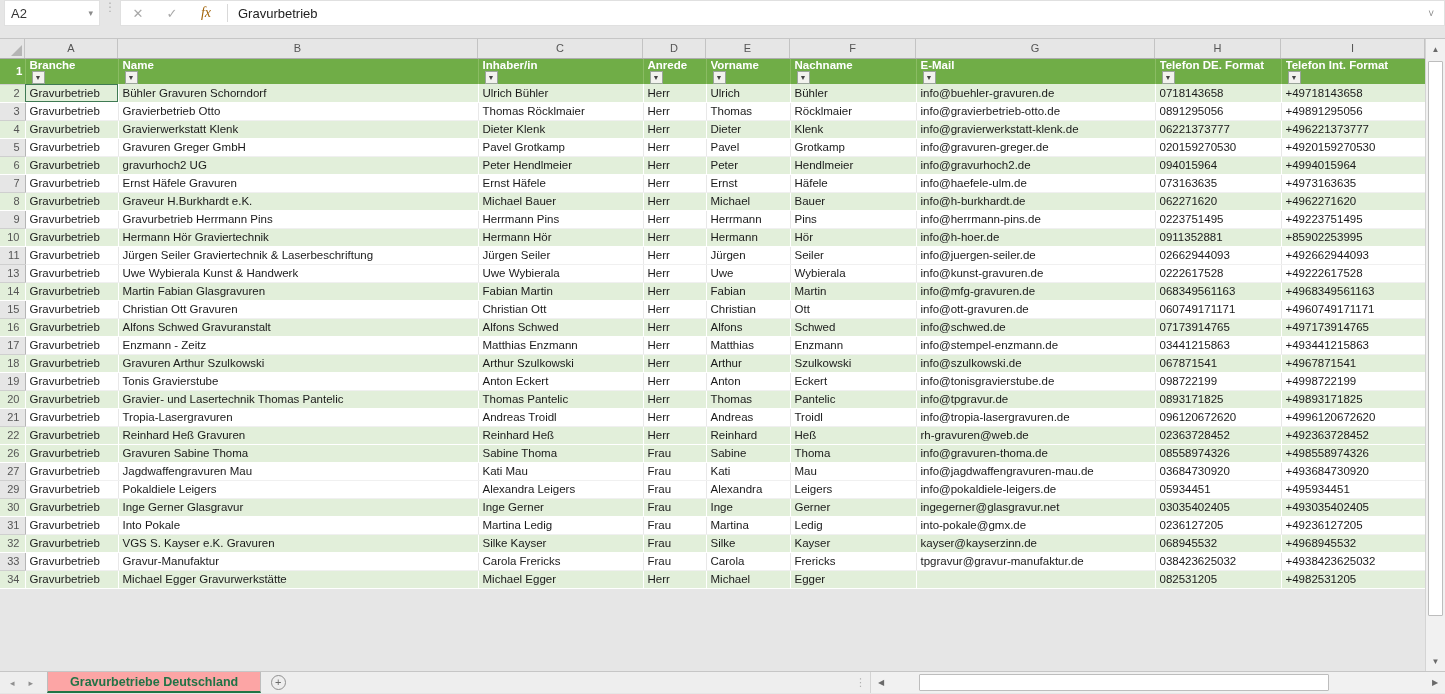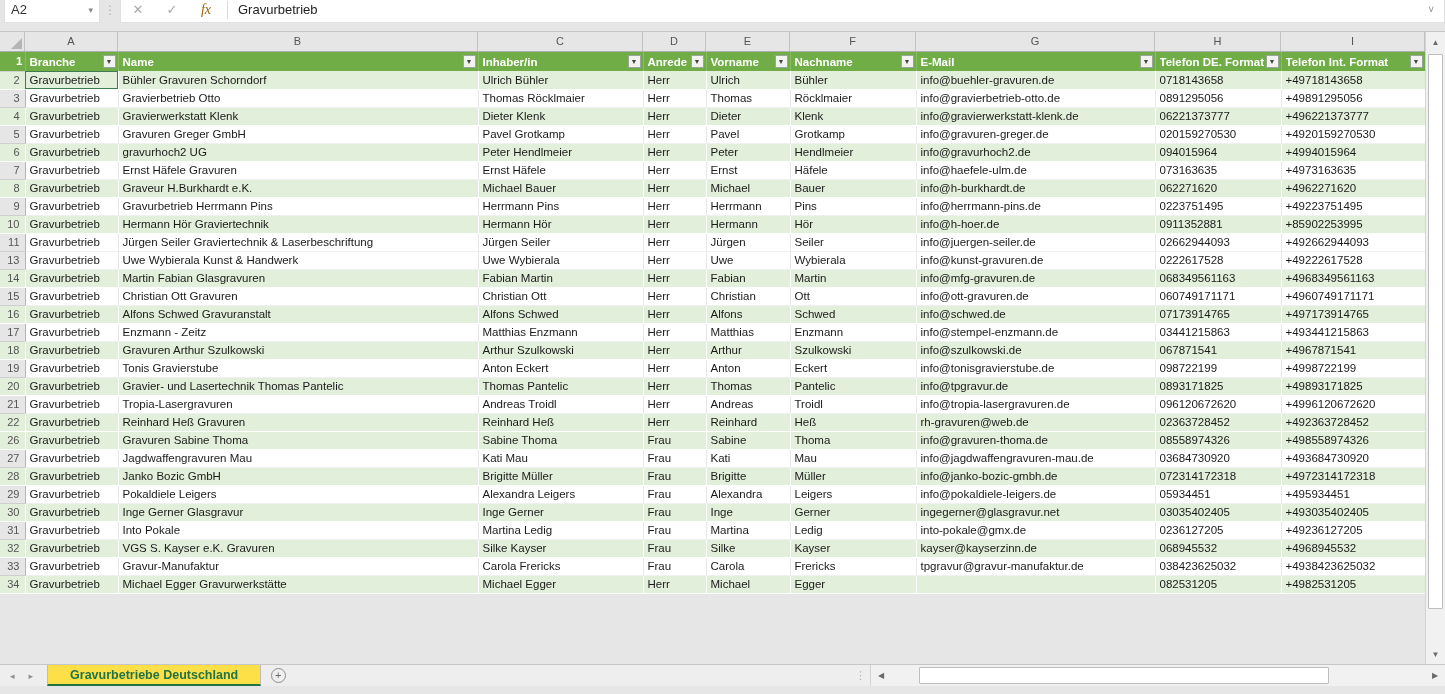--- a/index.html
+++ b/index.html
@@ -6,7 +6,7 @@
   html,body { width:1445px; height:694px; overflow:hidden; background:#e6e6e6;
               font-family:"Liberation Sans", sans-serif; }
   
-  .toolbar { height:32px; background:#e6e6e6; display:flex; align-items:center;
+  .toolbar { height:39px; background:#e6e6e6; display:flex; align-items:flex-start;
              border-bottom:1px solid #c6c6c6; padding:0 0 12px 4px; }
   .name-box { width:96px; height:26px; background:#fff; border:1px solid #e0e0e0;
               display:flex; align-items:center; padding:0 6px; font-size:13px; color:#333; }

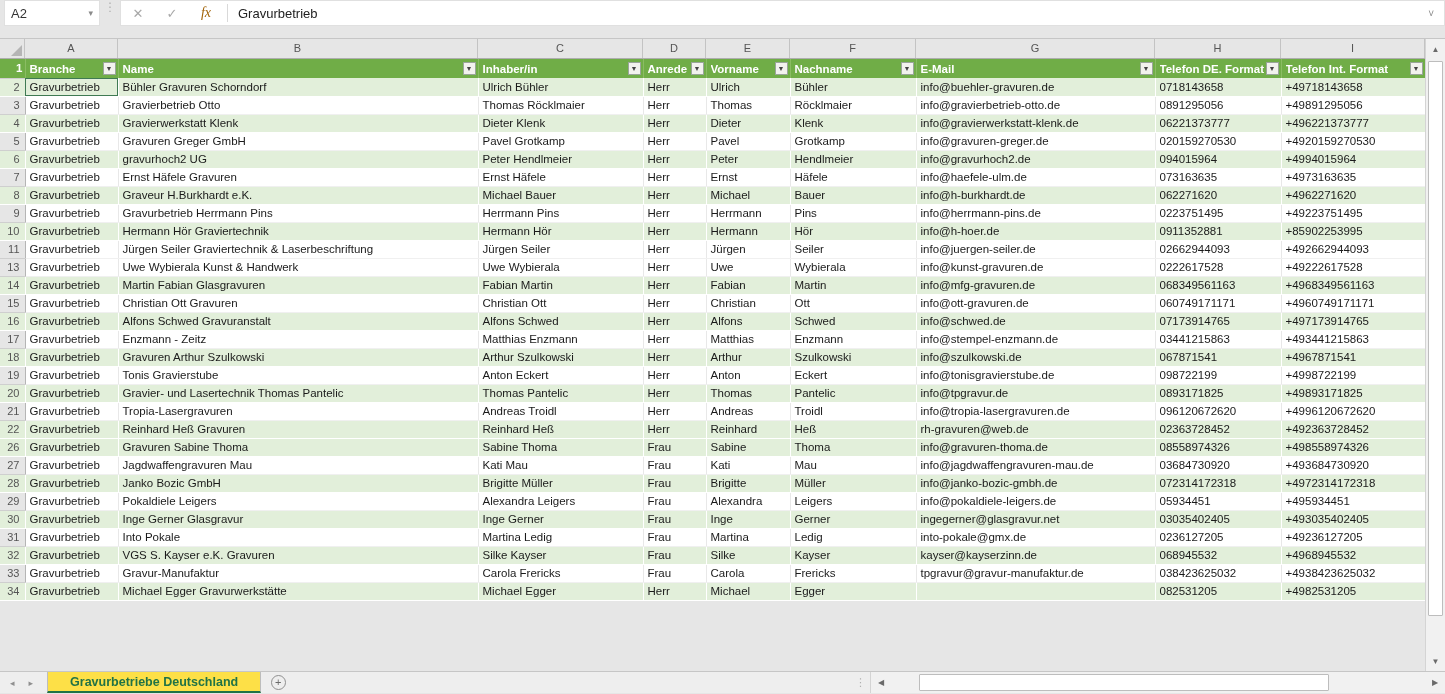--- a/index.html
+++ b/index.html
@@ -36,7 +36,7 @@
         font-size:11px; color:#555; text-align:right; padding-right:5px; }
   thead .hrow td { background:#70ad47; color:#fff; font-weight:bold; font-size:11.5px;
                    height:19px; padding:0 2px 0 4px; border-right:1px solid #8abc63; }
-  .hcell { display:flex; align-items:flex-end; justify-content:space-between; }
+  .hcell { display:flex; align-items:flex-start; justify-content:space-between;flex-direction:column; }
   .hcell .lbl { overflow:hidden; white-space:nowrap; }
   .filter-btn { width:13px; height:13px; background:#f2f2ee; border:1px solid #9aa59a;
                 color:#444; font-size:7px; line-height:11px; text-align:center; flex:0 0 13px;

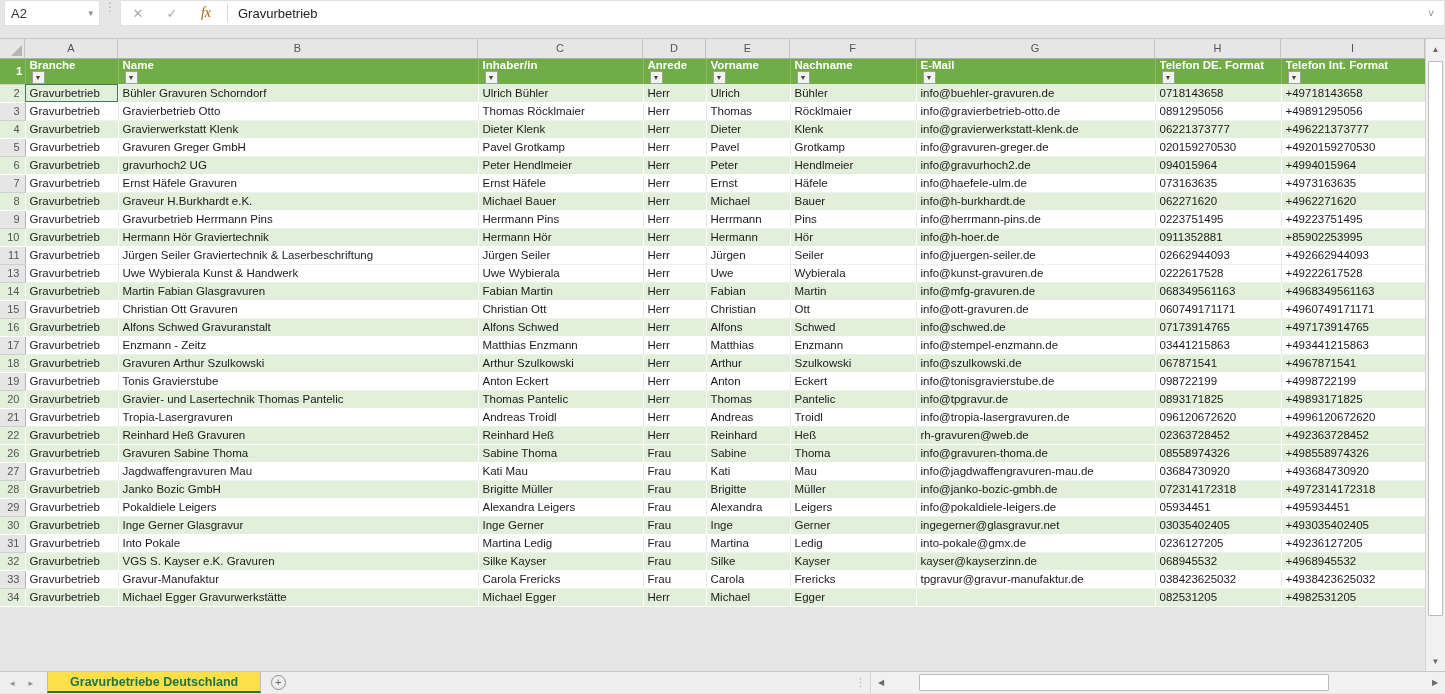--- a/index.html
+++ b/index.html
@@ -444,18 +444,6 @@
         <td>03684730920</td>
         <td>+493684730920</td>
       </tr>
-          <tr class="band">
-        <td class="rn">28</td>
-        <td>Gravurbetrieb</td>
-        <td>Janko Bozic GmbH</td>
-        <td>Brigitte Müller</td>
-        <td>Frau</td>
-        <td>Brigitte</td>
-        <td>Müller</td>
-        <td>info@janko-bozic-gmbh.de</td>
-        <td>072314172318</td>
-        <td>+4972314172318</td>
-      </tr>
           <tr>
         <td class="rn">29</td>
         <td>Gravurbetrieb</td>

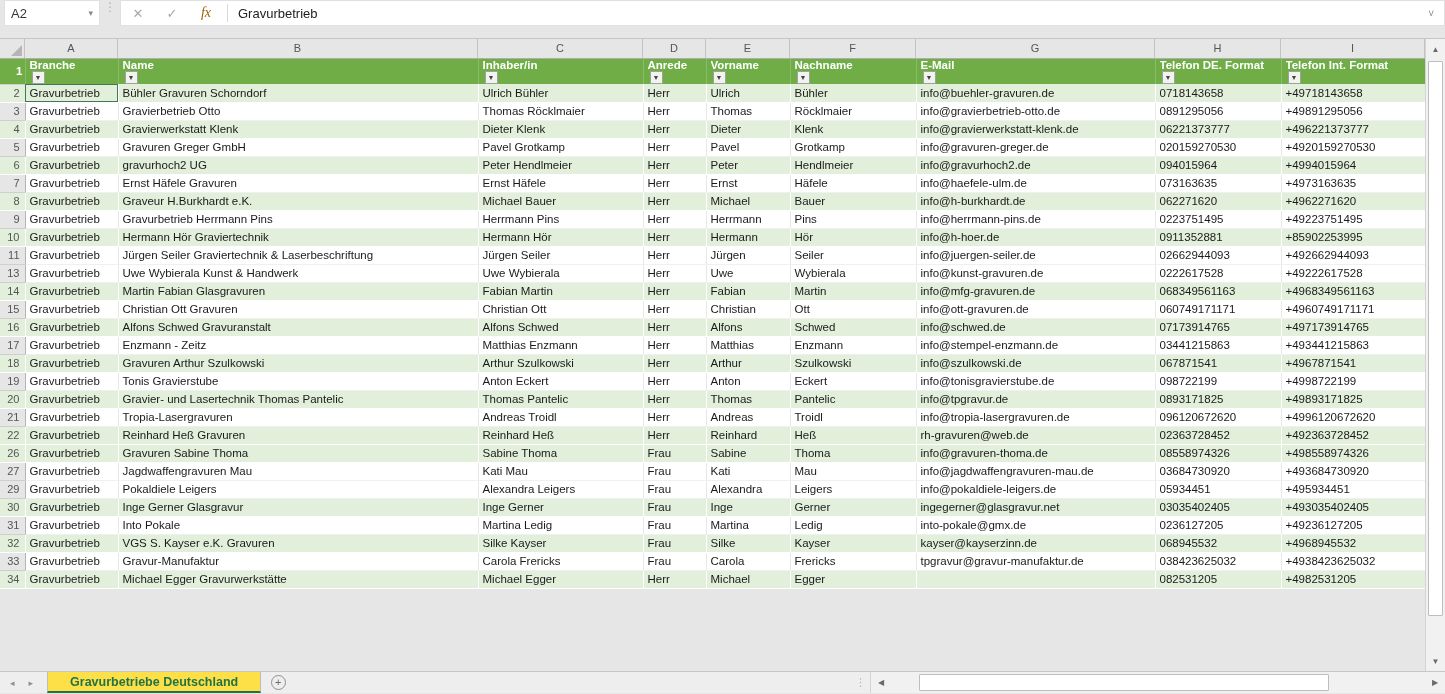--- a/index.html
+++ b/index.html
@@ -58,7 +58,7 @@
             align-items:stretch; }
   .nav-arrows { display:flex; align-items:center; gap:14px; padding:0 14px 0 10px;
                 color:#8f8f8f; font-size:9px; }
-  .sheet-tab { background:#fde047; border:1px solid #bdbdbd; border-top:none;
+  .sheet-tab { background:#fca5a5; border:1px solid #bdbdbd; border-top:none;
                border-bottom:2px solid #217346; color:#217346; font-weight:bold;
                font-size:12.5px; padding:0 22px; display:flex; align-items:center; }
   .add-sheet { width:34px; display:flex; align-items:center; justify-content:center; }

